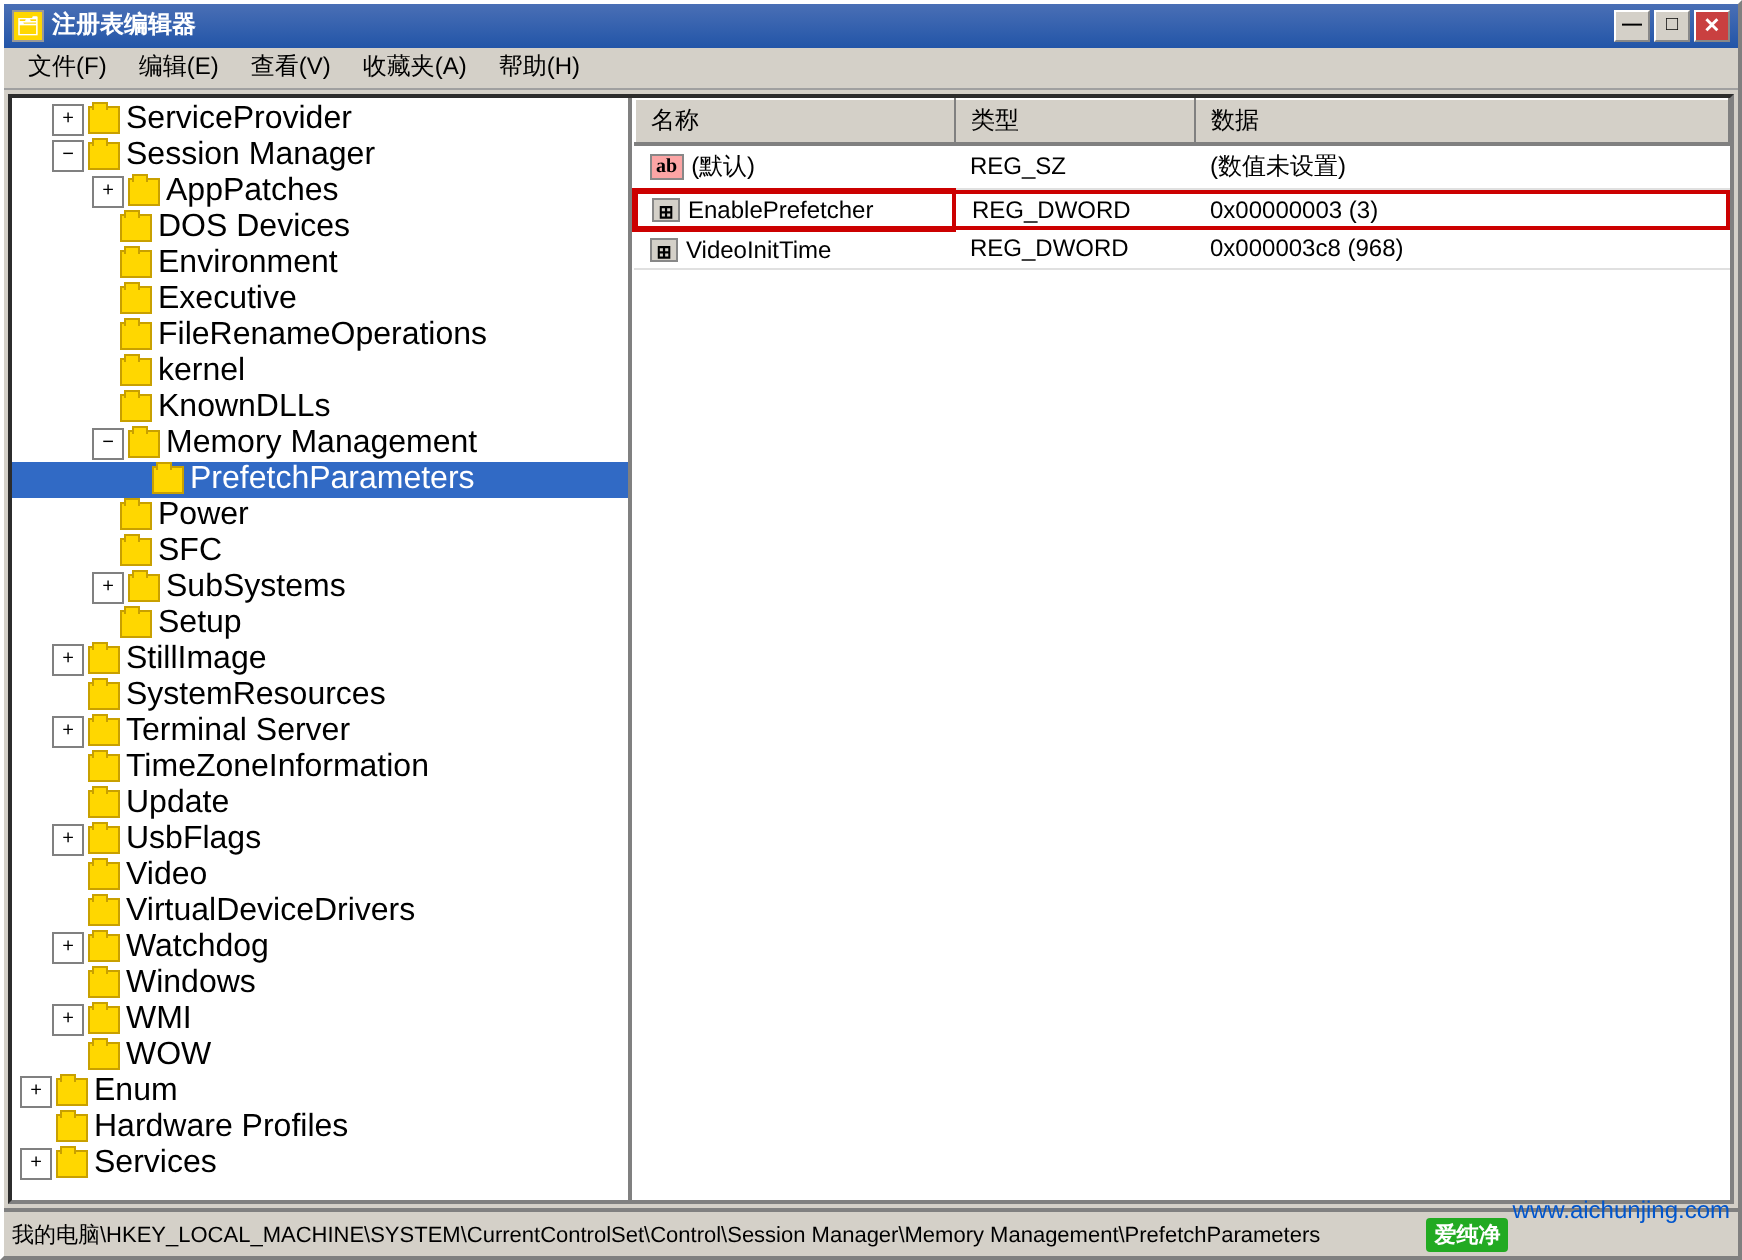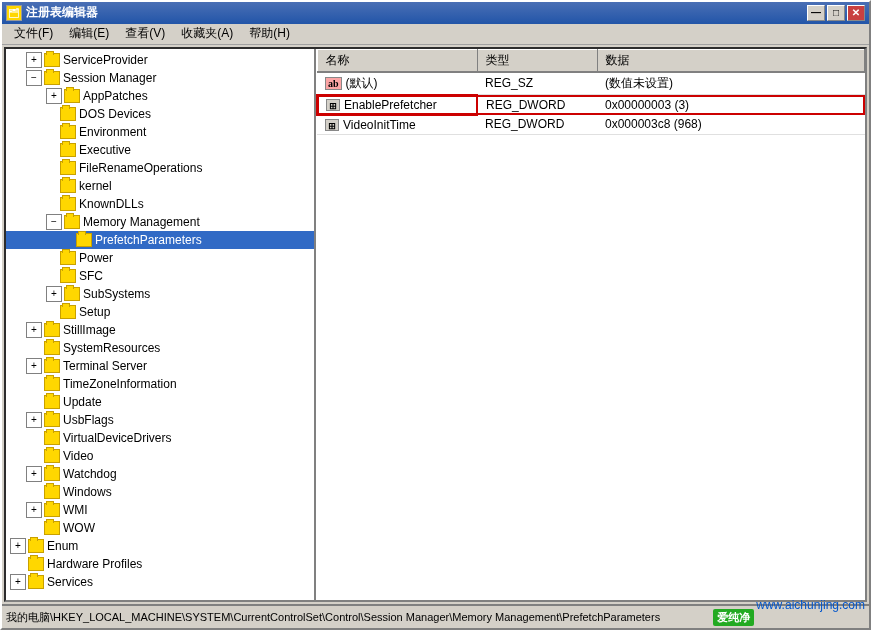--- a/index.html
+++ b/index.html
@@ -206,7 +206,7 @@
     }
 
     .tree-label {
-      font-size: 12px;
+      font-size: 16px;
     }
 
     

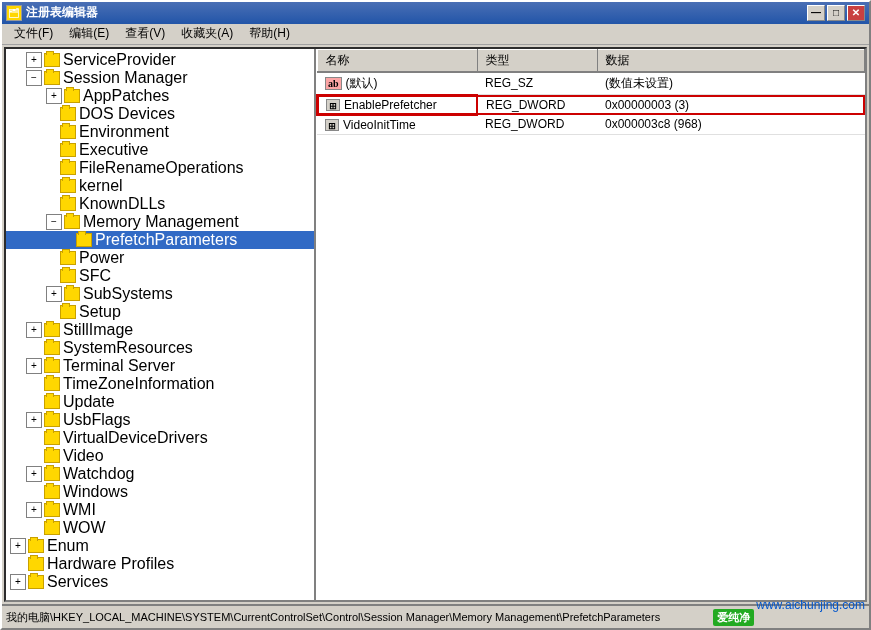--- a/index.html
+++ b/index.html
@@ -468,13 +468,13 @@
       <div class="tree-item">
         <span class="tree-indent"></span>
         <span class="folder-icon" style="margin-left:18px;"></span>
+        <span class="tree-label">Video</span>
+      </div>
+
+      <div class="tree-item">
+        <span class="tree-indent"></span>
+        <span class="folder-icon" style="margin-left:18px;"></span>
         <span class="tree-label">VirtualDeviceDrivers</span>
-      </div>
-
-      <div class="tree-item">
-        <span class="tree-indent"></span>
-        <span class="folder-icon" style="margin-left:18px;"></span>
-        <span class="tree-label">Video</span>
       </div>
 
       <div class="tree-item">

